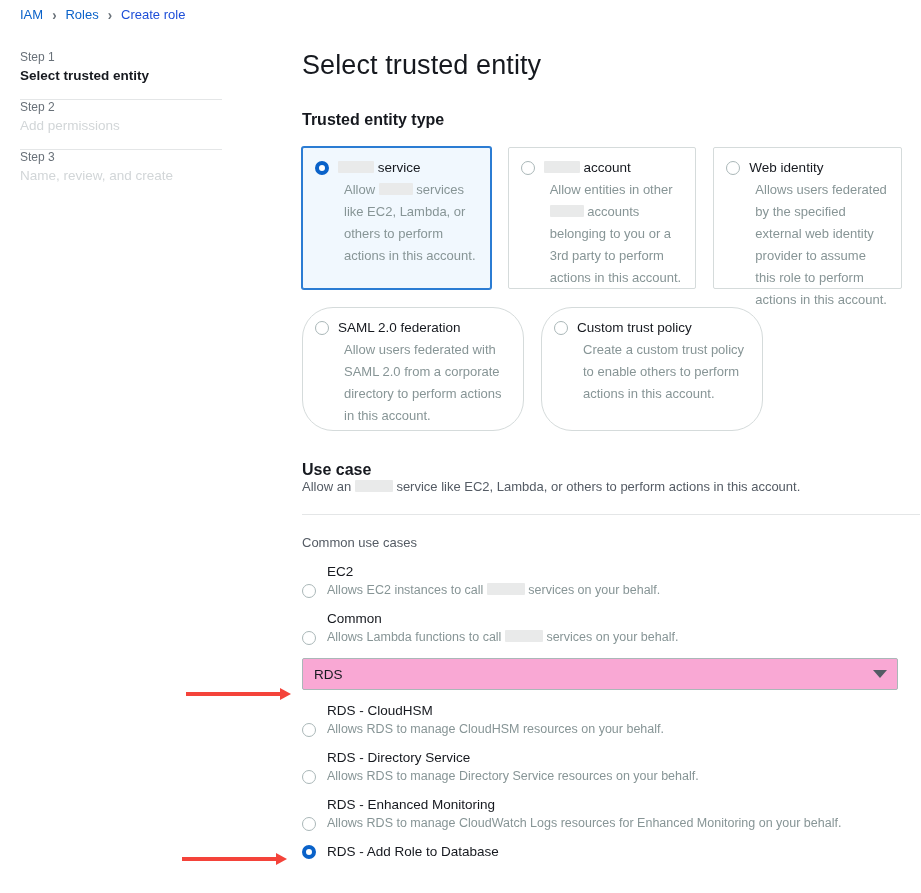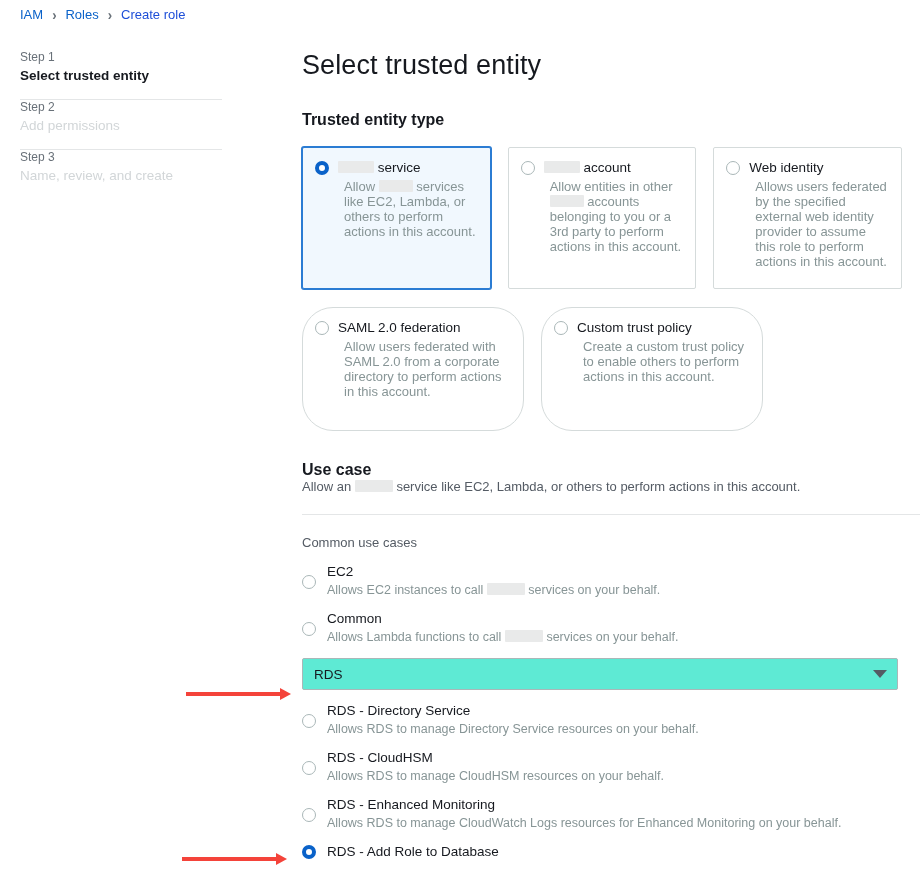--- a/index.html
+++ b/index.html
@@ -73,7 +73,7 @@
     font-size: 13.5px; color: #16191f; margin-left: 9px; line-height: 16px;
   }
   .card-desc {
-    font-size: 13px; color: #879596; line-height: 15px;
+    font-size: 13px; color: #879596; line-height: 22px;
     margin: 3px 0 0 29px;
   }
 

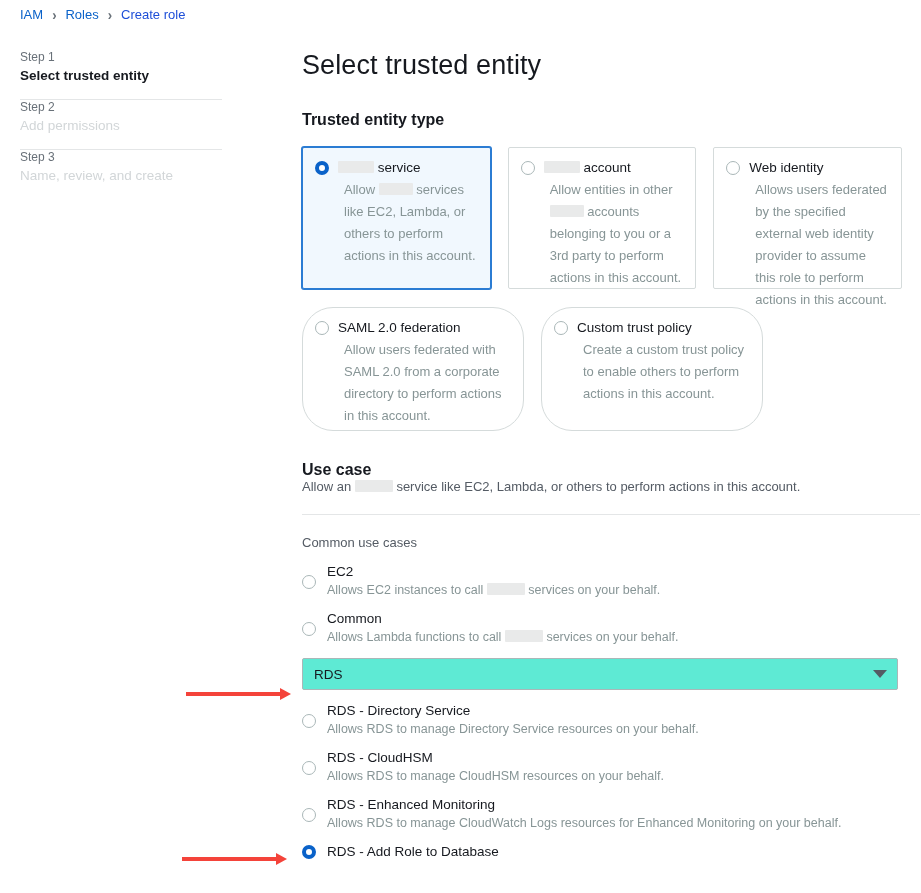--- a/index.html
+++ b/index.html
@@ -89,7 +89,7 @@
 
   
   .opt-list { margin-top: 14px; }
-  .opt { display: flex; align-items: center; margin-bottom: 13px; }
+  .opt { display: flex; align-items: flex-end; margin-bottom: 13px; }
   .opt-body { margin-left: 11px; }
   .opt-label { font-size: 13.5px; color: #16191f; line-height: 15px; }
   .opt-desc { font-size: 12.5px; color: #879596; margin-top: 4px; line-height: 15px; }

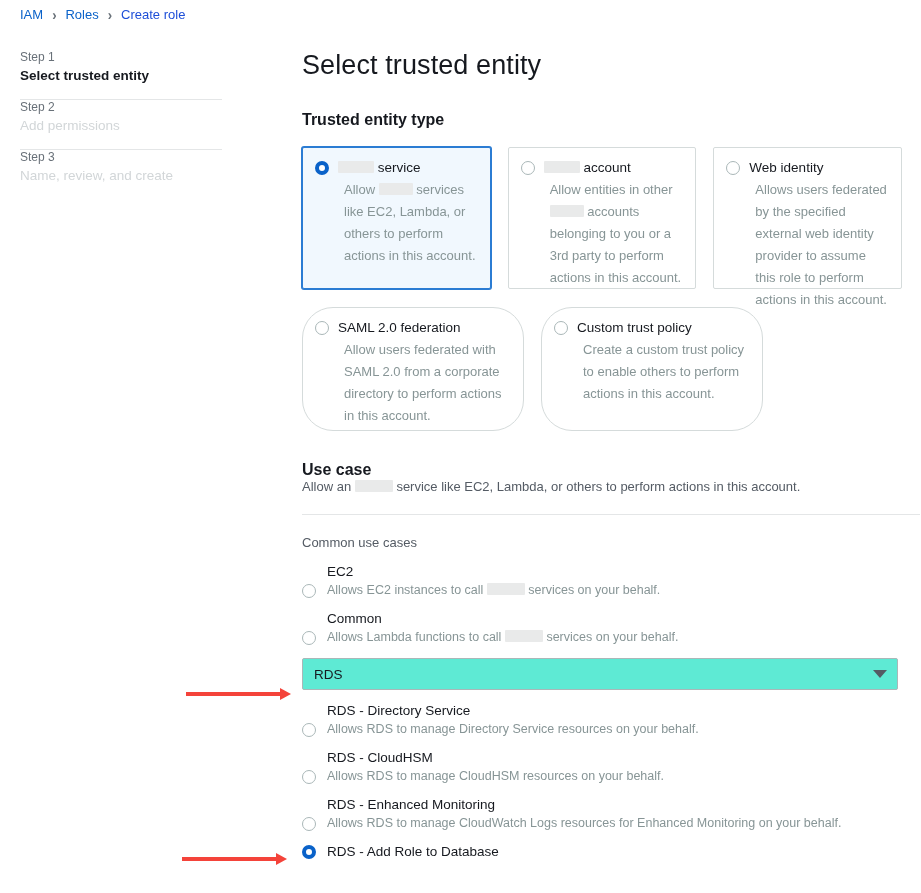--- a/index.html
+++ b/index.html
@@ -99,7 +99,7 @@
   
   .select {
     margin-top: 9px; width: 596px; height: 32px;
-    border: 1px solid #aab7b8; border-radius: 2px; background: #5eead4;
+    border: 1px solid #aab7b8; border-radius: 2px; background: #f9a8d4;
     display: flex; align-items: center; justify-content: space-between;
     padding: 0 10px 0 11px; cursor: pointer;
   }

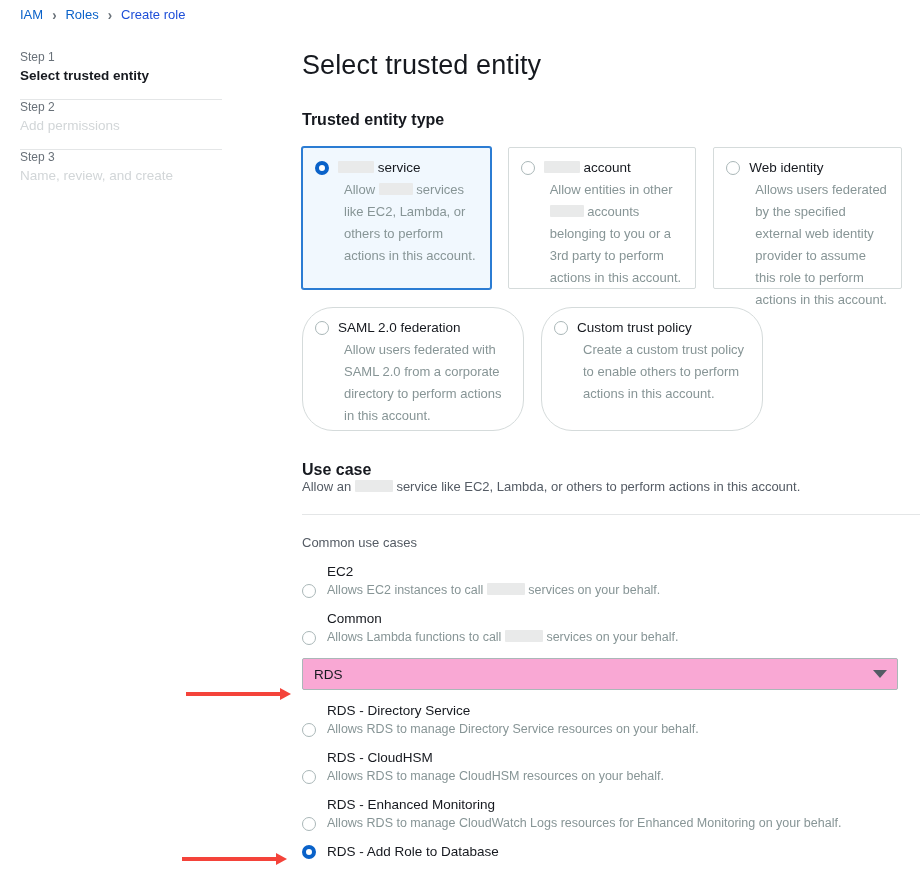--- a/index.html
+++ b/index.html
@@ -262,16 +262,16 @@
     <div class="opt">
       <div class="radio"></div>
       <div class="opt-body">
+        <div class="opt-label">RDS - CloudHSM</div>
+        <div class="opt-desc">Allows RDS to manage CloudHSM resources on your behalf.</div>
+      </div>
+    </div>
+
+    <div class="opt">
+      <div class="radio"></div>
+      <div class="opt-body">
         <div class="opt-label">RDS - Directory Service</div>
         <div class="opt-desc">Allows RDS to manage Directory Service resources on your behalf.</div>
-      </div>
-    </div>
-
-    <div class="opt">
-      <div class="radio"></div>
-      <div class="opt-body">
-        <div class="opt-label">RDS - CloudHSM</div>
-        <div class="opt-desc">Allows RDS to manage CloudHSM resources on your behalf.</div>
       </div>
     </div>
 

